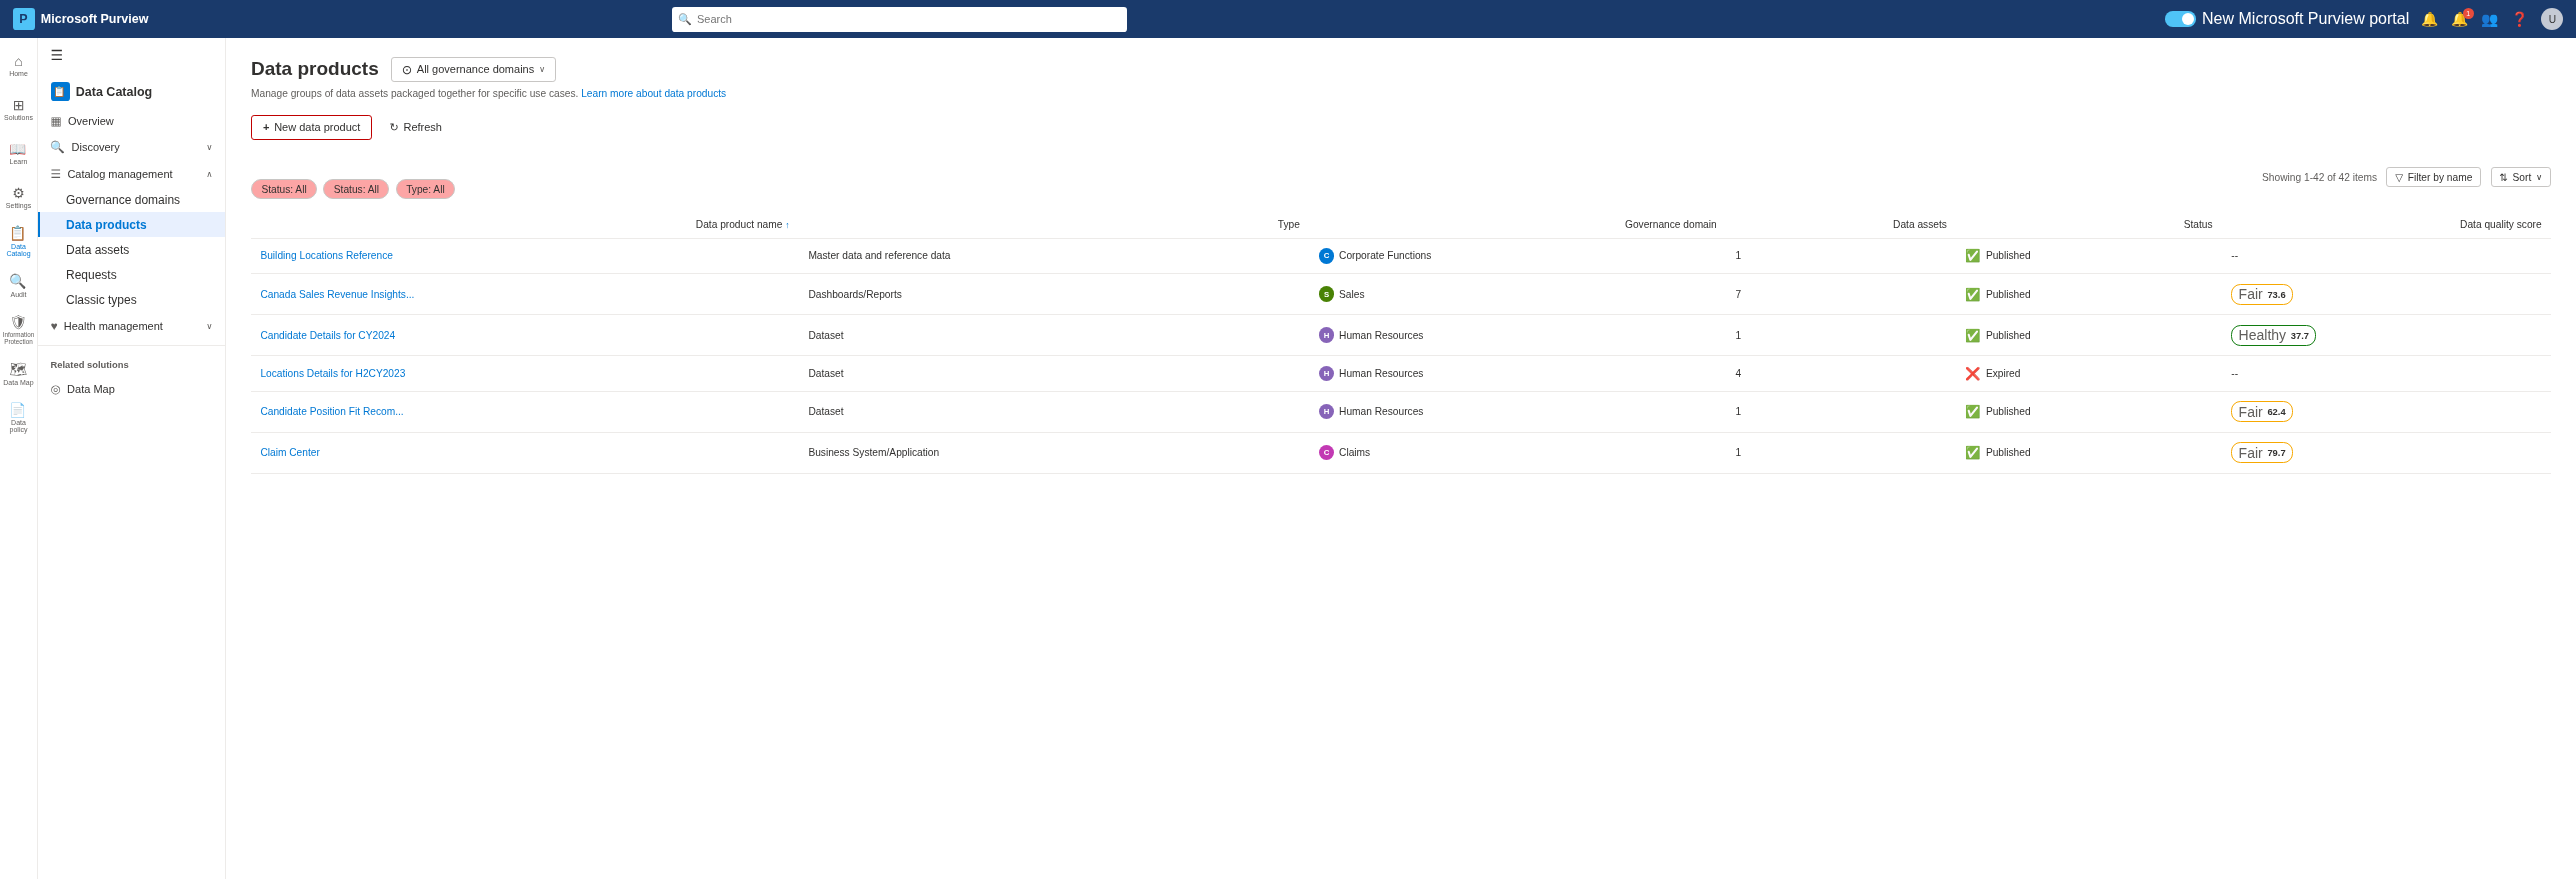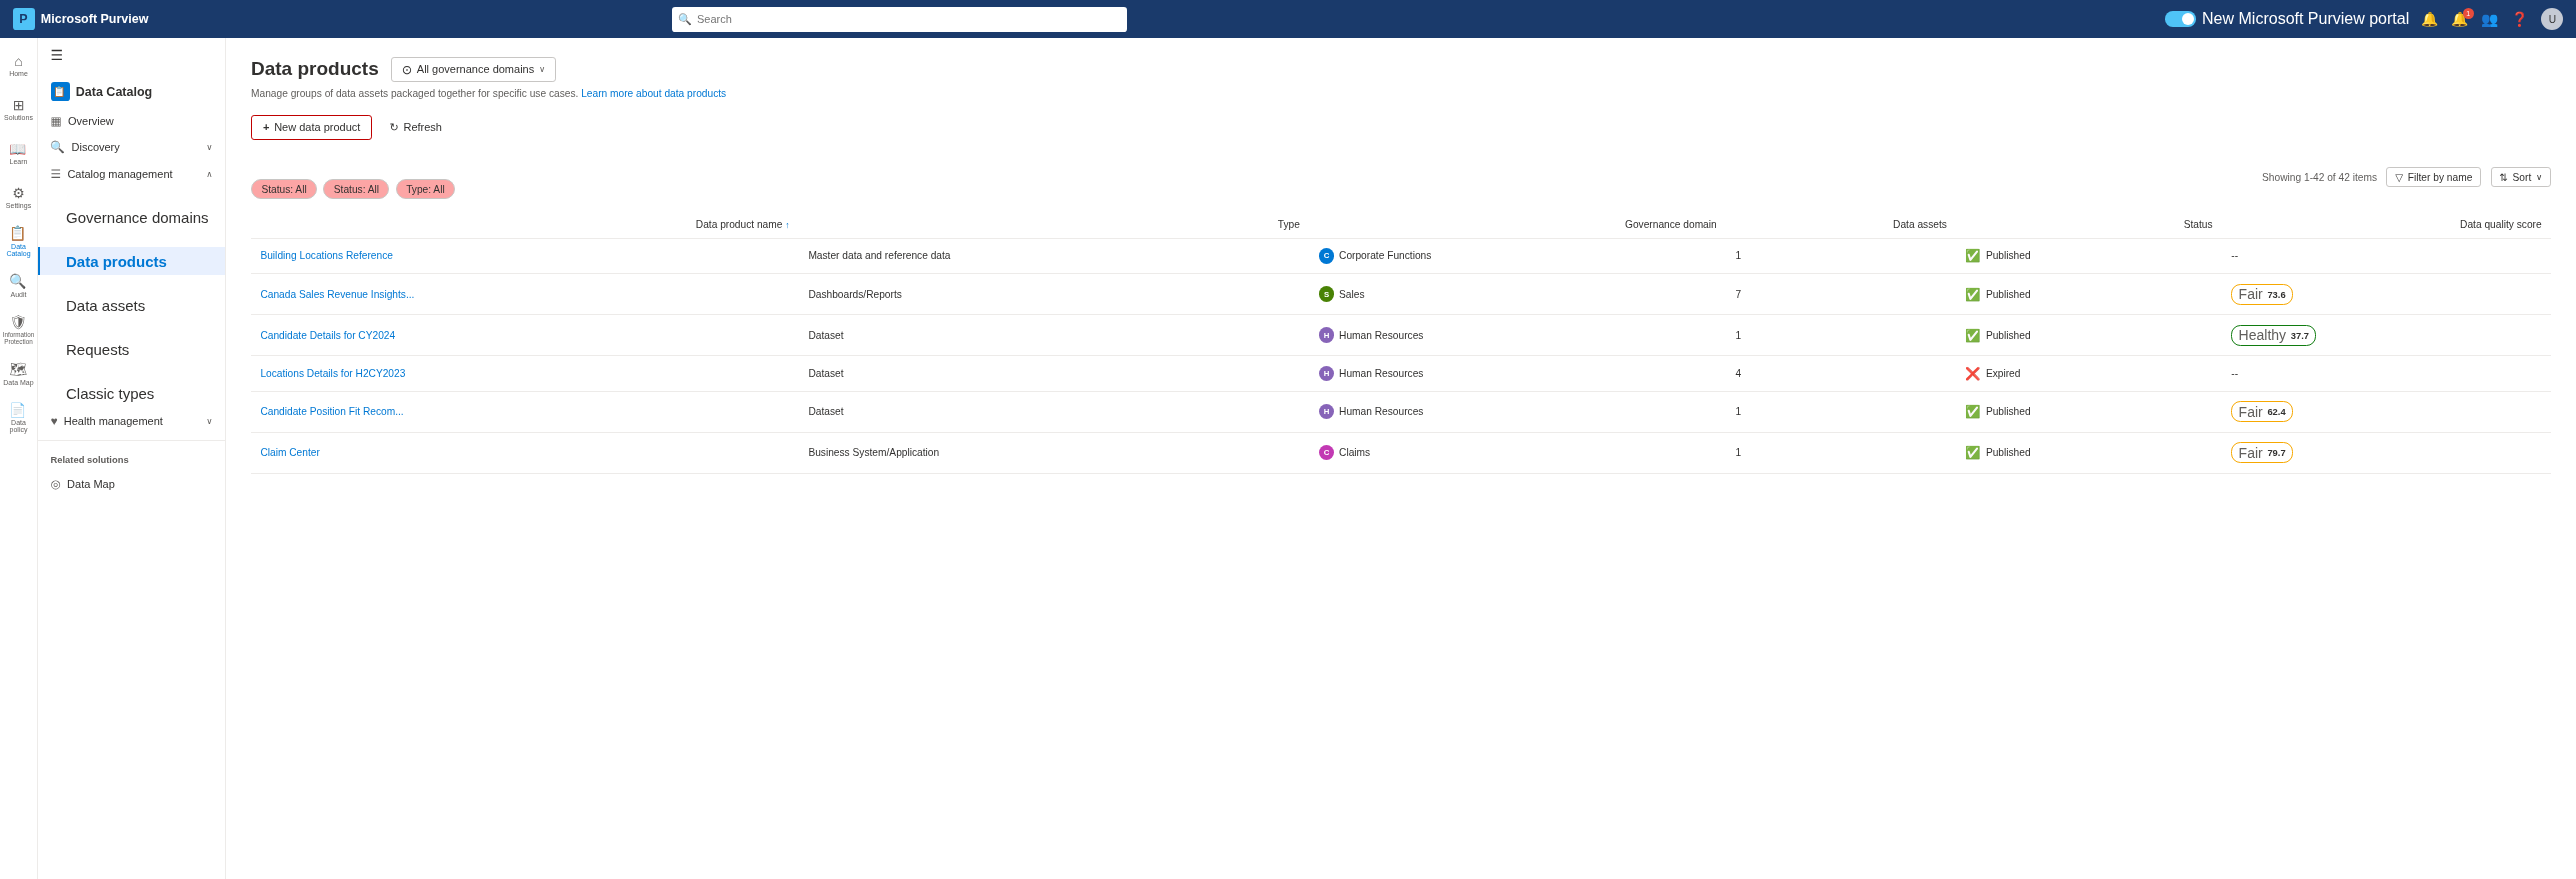--- a/index.html
+++ b/index.html
@@ -132,7 +132,7 @@
     .nav-item-left { display: flex; align-items: center; gap: 6.3px; }
     .nav-item-icon { font-size: 11.8px; color: #605e5c; }
     .nav-sub-item {
-      padding: 5.5px 12.5px 5.5px 28px; cursor: pointer; color: #323130; font-size: 15px; margin-top: 16px;
+      padding: 5.5px 12.5px 5.5px 28px; cursor: pointer; color: #323130; font-size: 12px;
     }
     .nav-sub-item.active { color: #0078d4; border-left: 2.4px solid #0078d4; background: #e8f0fe; font-weight: 600; padding-left: 26px; }
     .nav-divider { height: 0.8px; background: #edebe9; margin: 6.3px 0; }

